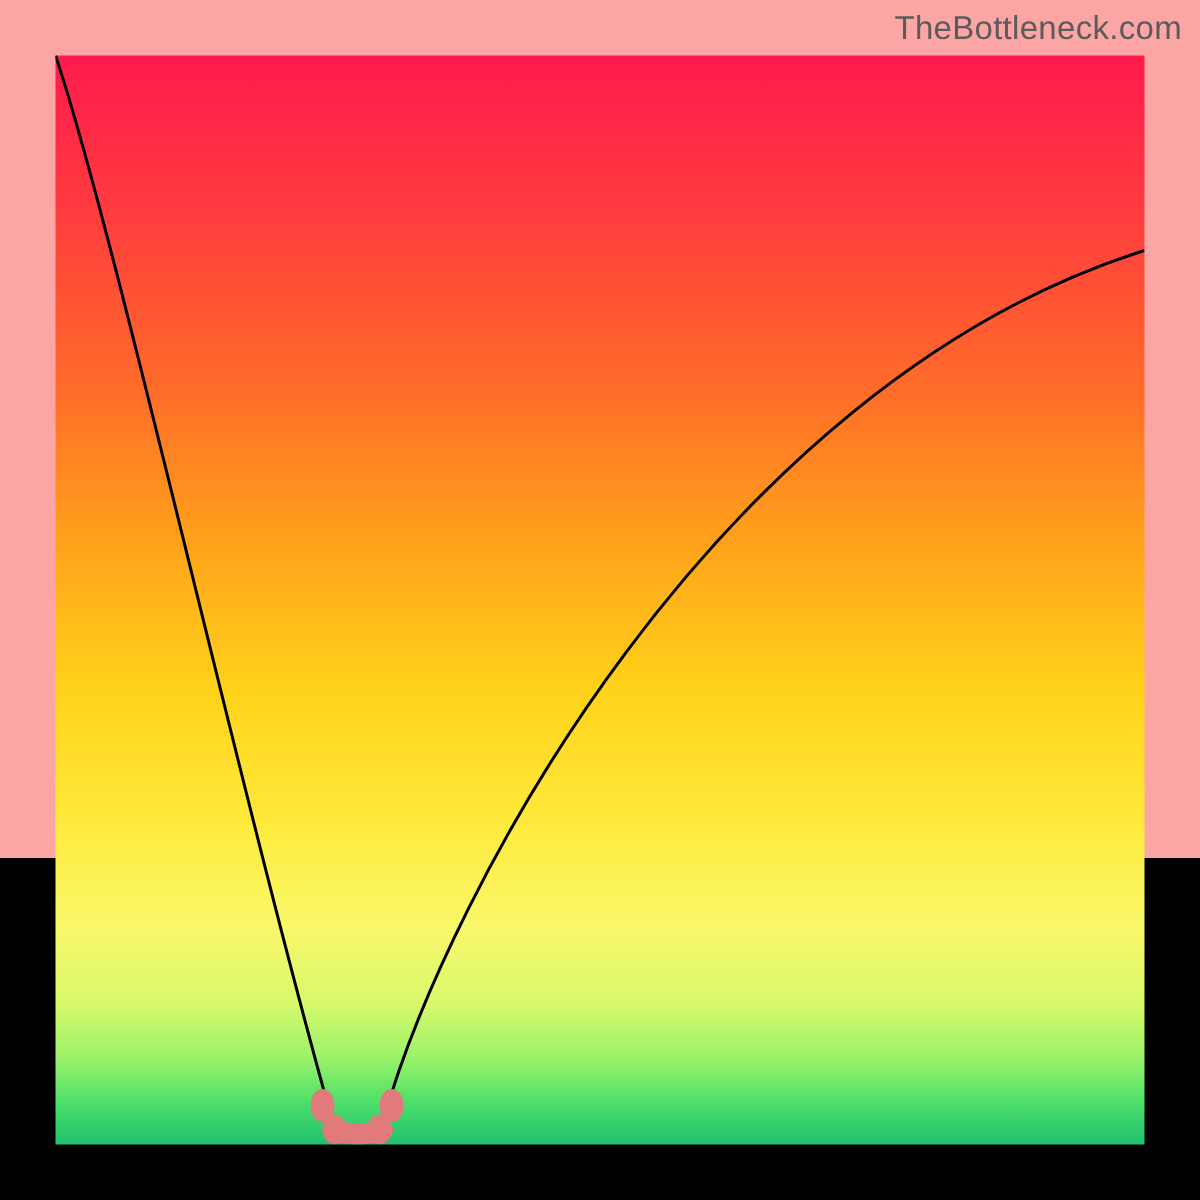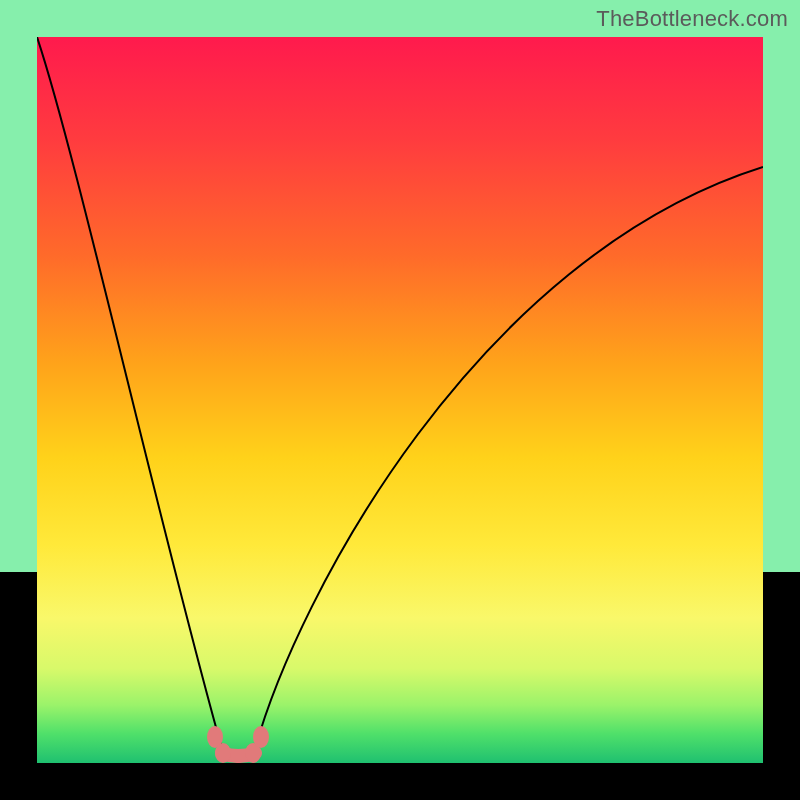--- a/index.html
+++ b/index.html
@@ -17,7 +17,7 @@
     top: 0;
     width: 800px;
     height: 572px;
-    background: #86efac;
+    background: #fca5a5;
   }
   .plot-area {
     position: absolute;

